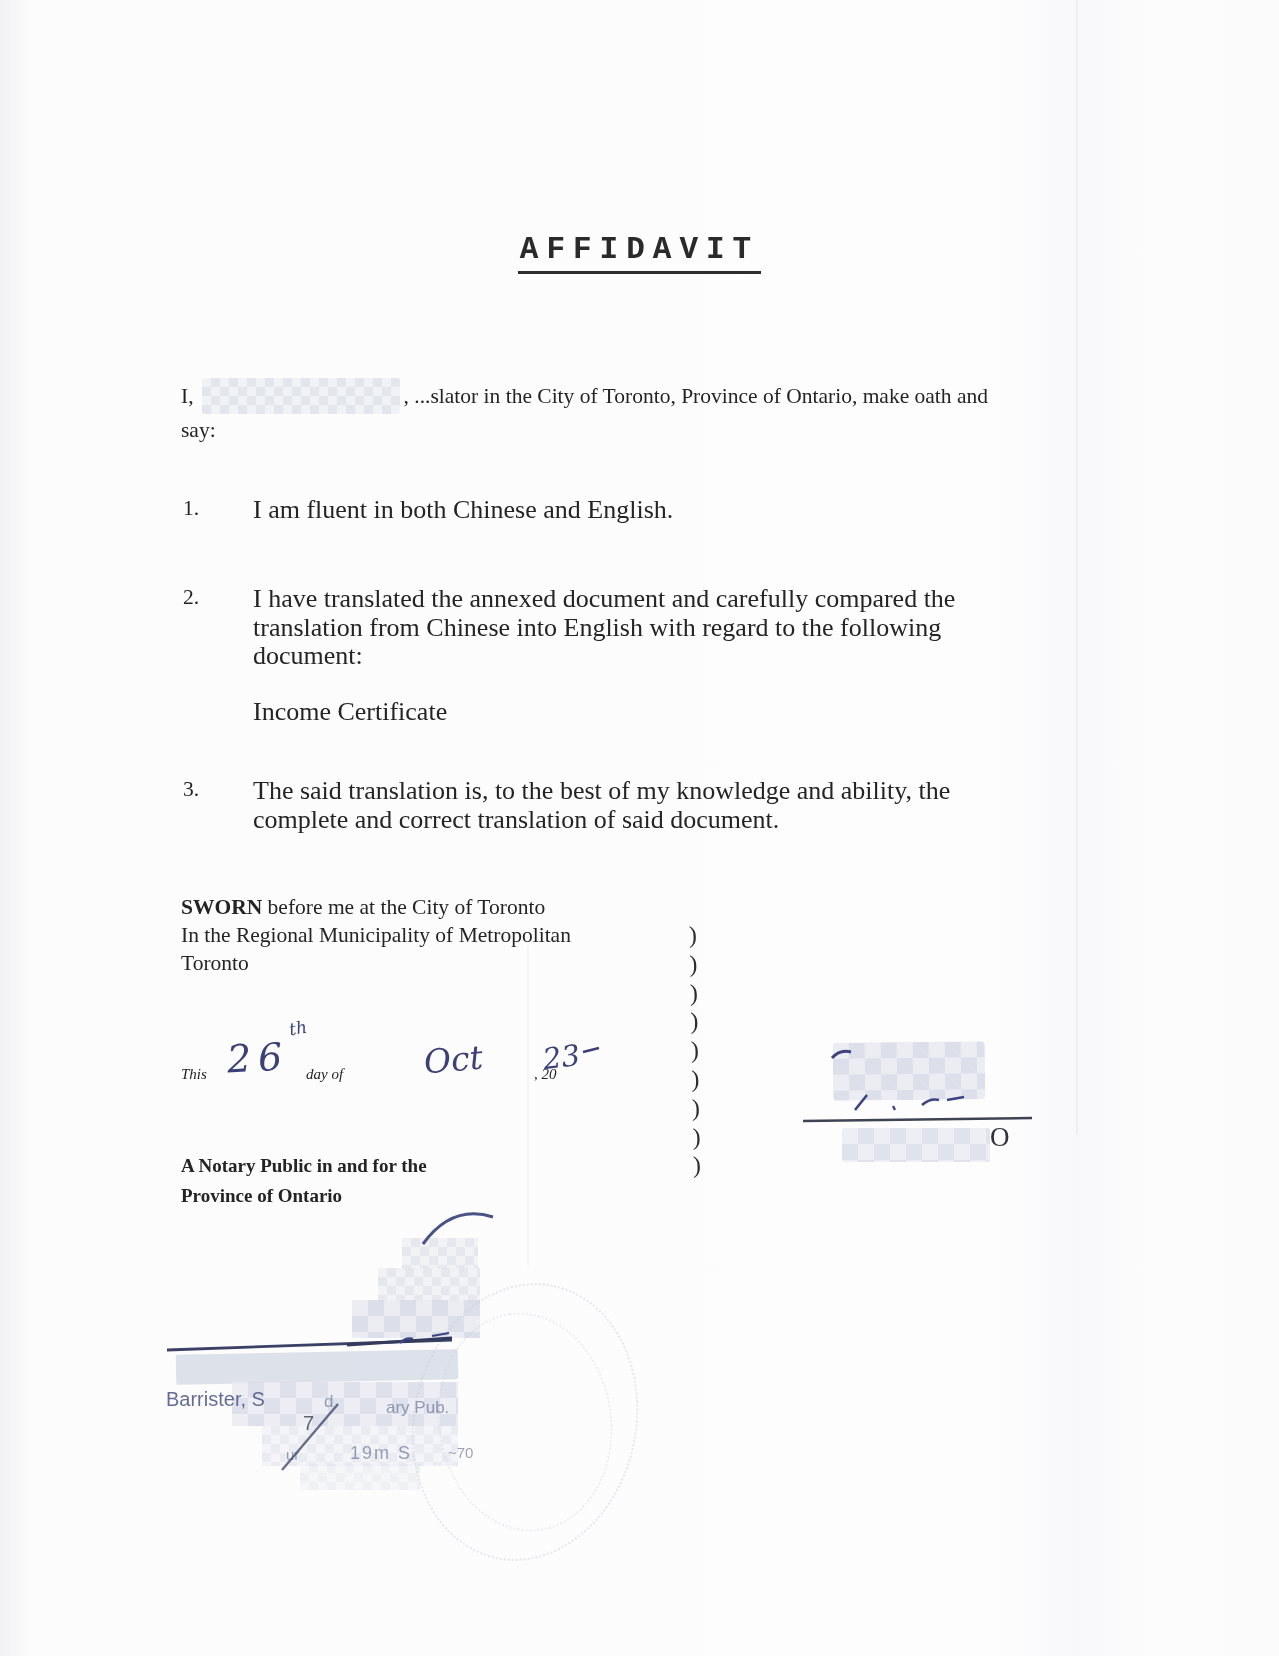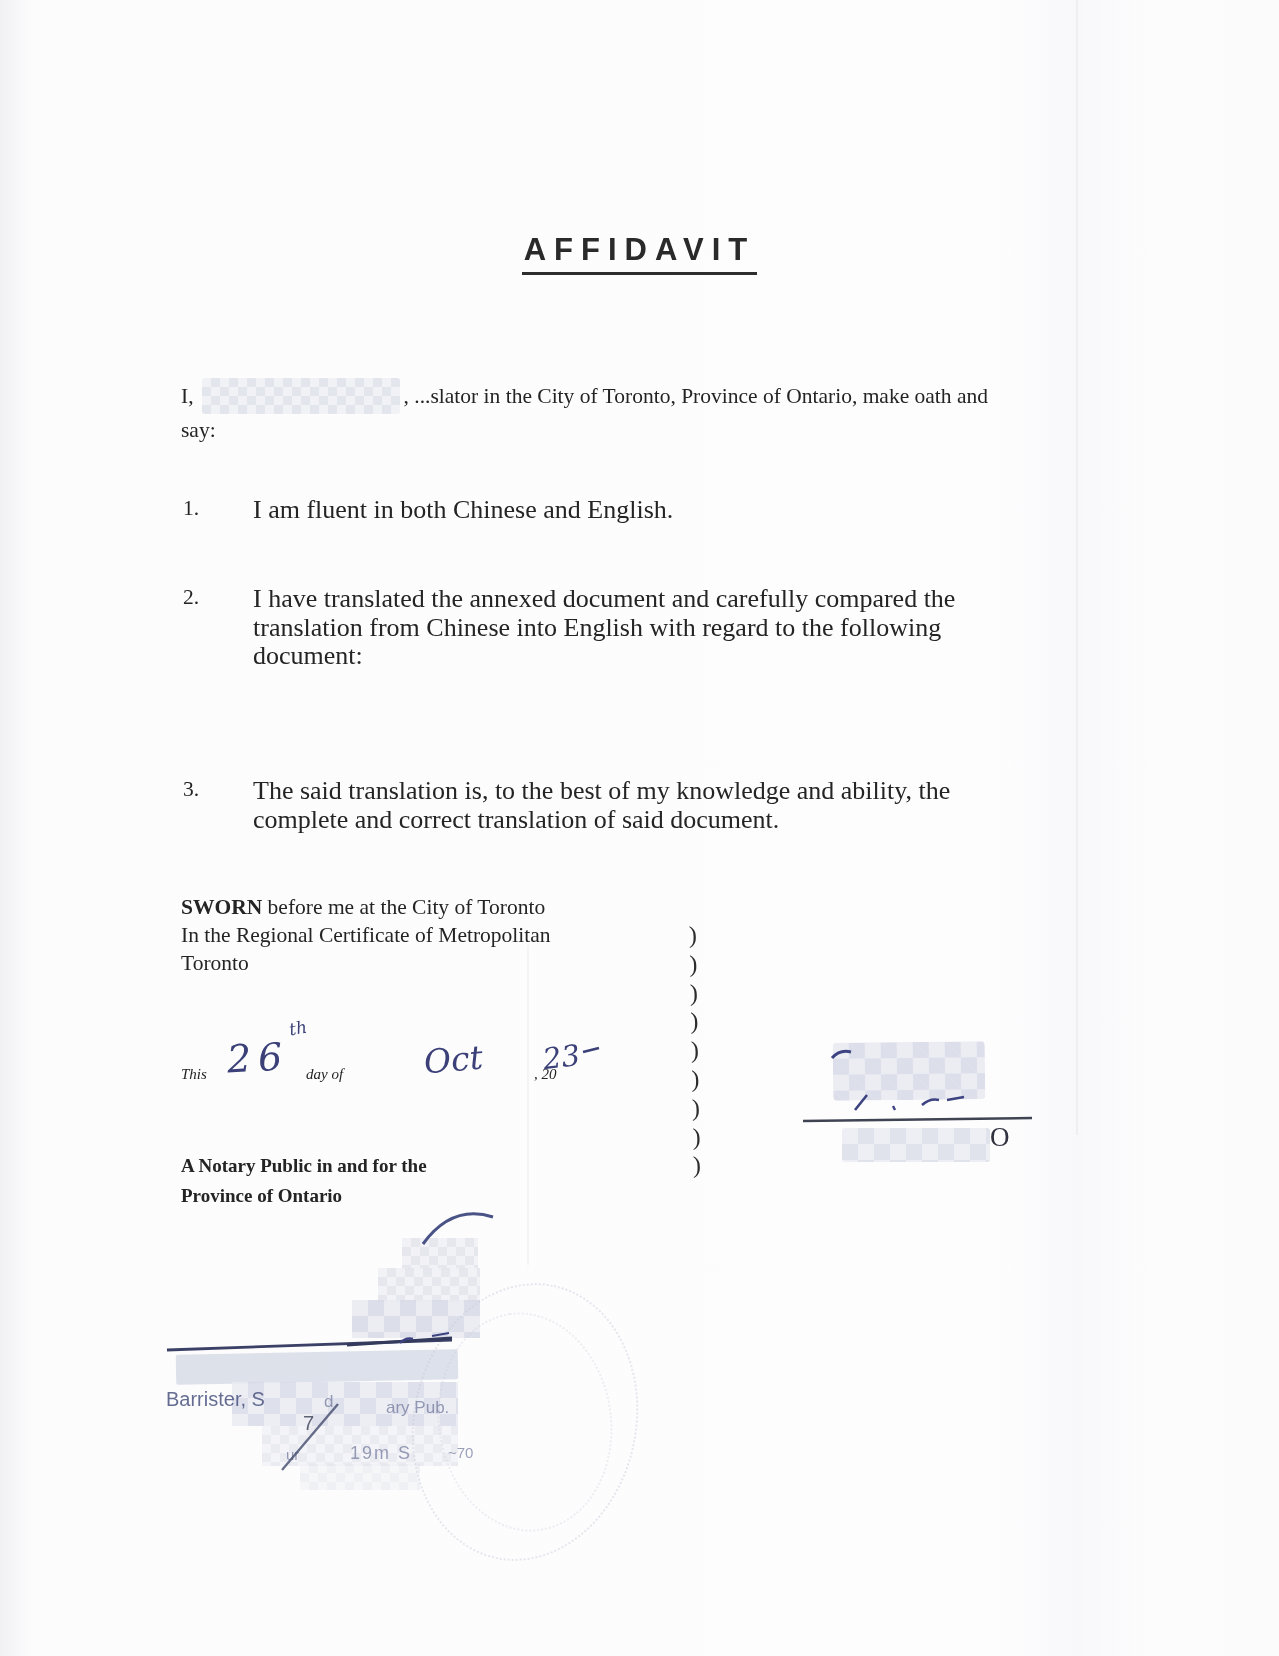--- a/index.html
+++ b/index.html
@@ -14,7 +14,7 @@
   
   .title-wrap{position:absolute;left:0;right:0;top:232;text-align:center;top:232px;}
   .title{
-    display:inline-block;font-family:Liberation Sans, sans-serif;font-weight:bold;
+    display:inline-block;font-family:Liberation Mono, monospace;font-weight:bold;
     font-size:31px;letter-spacing:8px;color:#2a2a2a;
     border-bottom:3px solid #2e2e2e;padding:0 2px 4px 2px;text-align:center;
   }

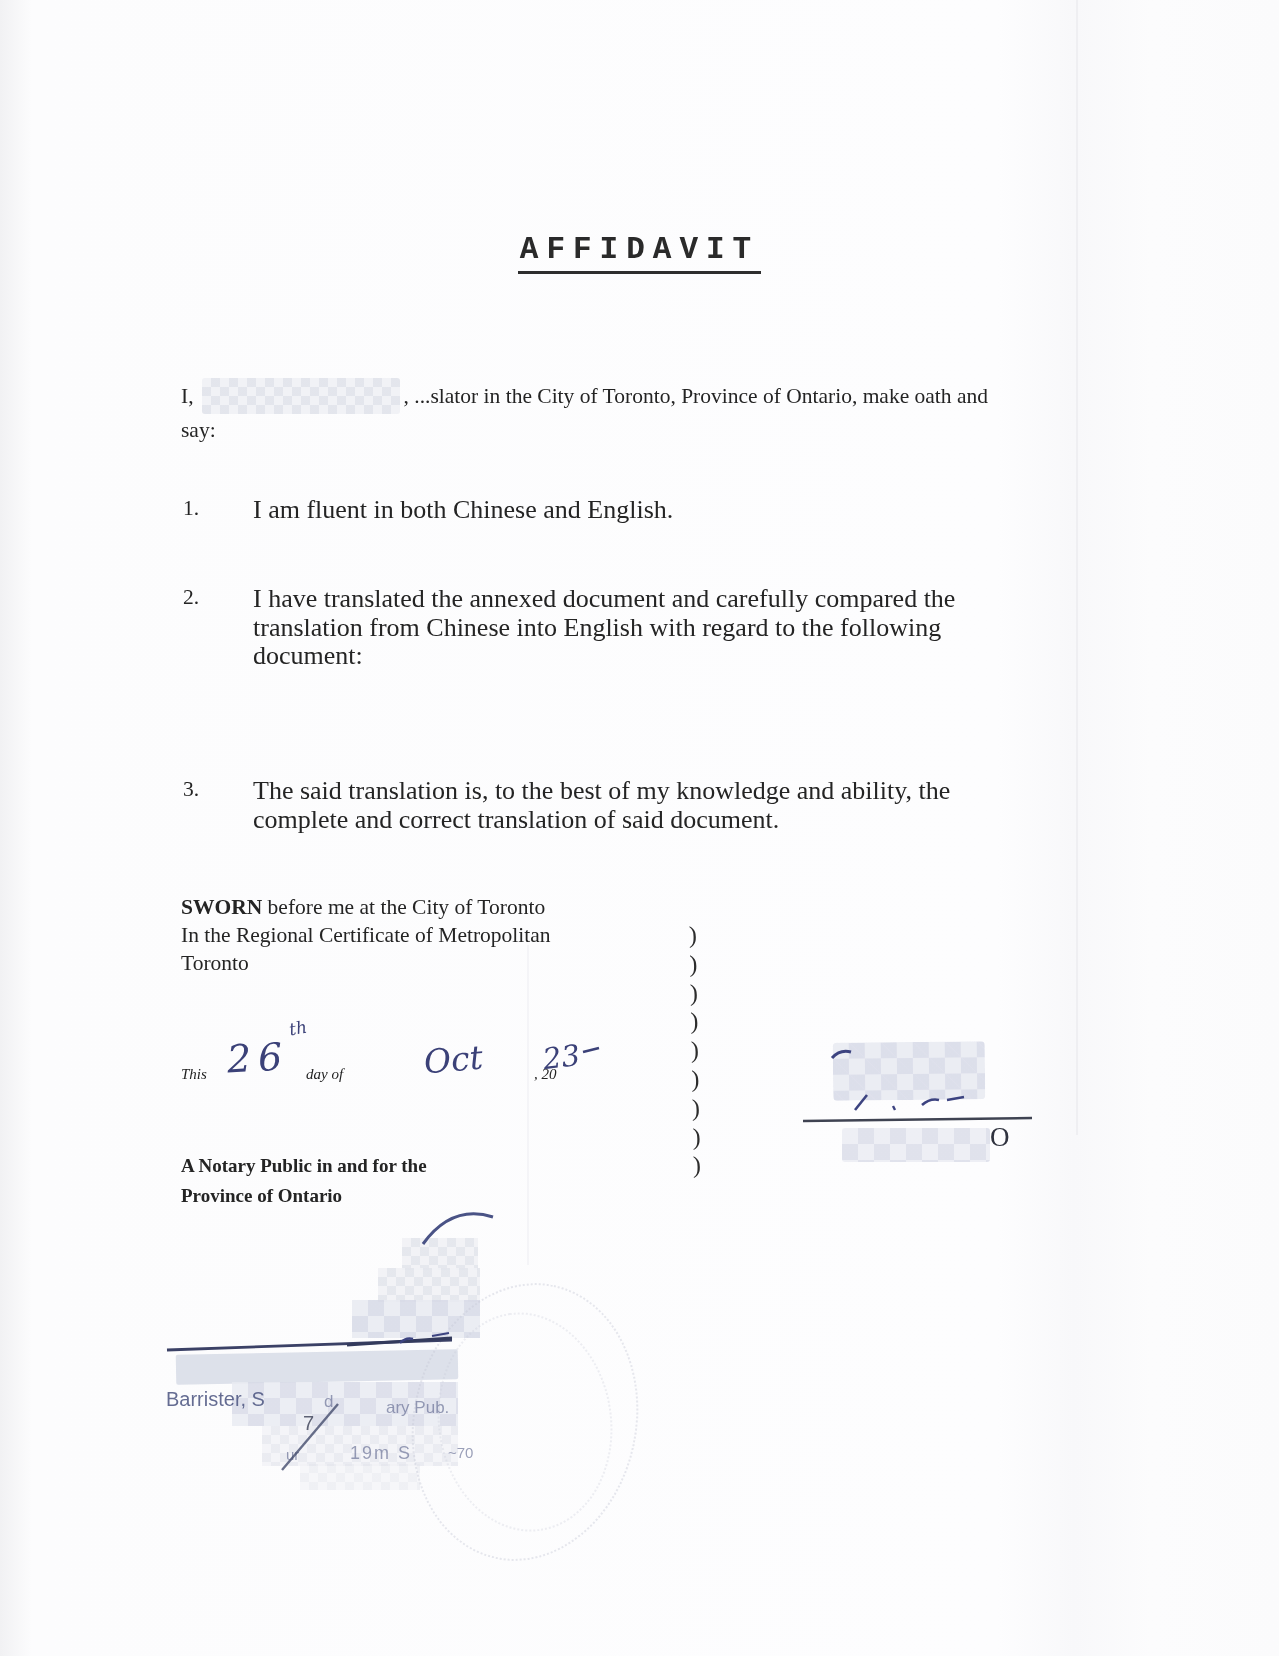--- a/index.html
+++ b/index.html
@@ -79,6 +79,7 @@
   <div class="item-num" style="top:585px;">2.</div>
   <div class="item-text" style="top:585px;">I have translated the annexed document and carefully compared the translation from Chinese into English with regard to the following document:</div>
 
+  <div class="item-text" style="top:698px;">Income Certificate</div>
 
   <div class="item-num" style="top:777px;">3.</div>
   <div class="item-text" style="top:777px;">The said translation is, to the best of my knowledge and ability, the complete and correct translation of said document.</div>

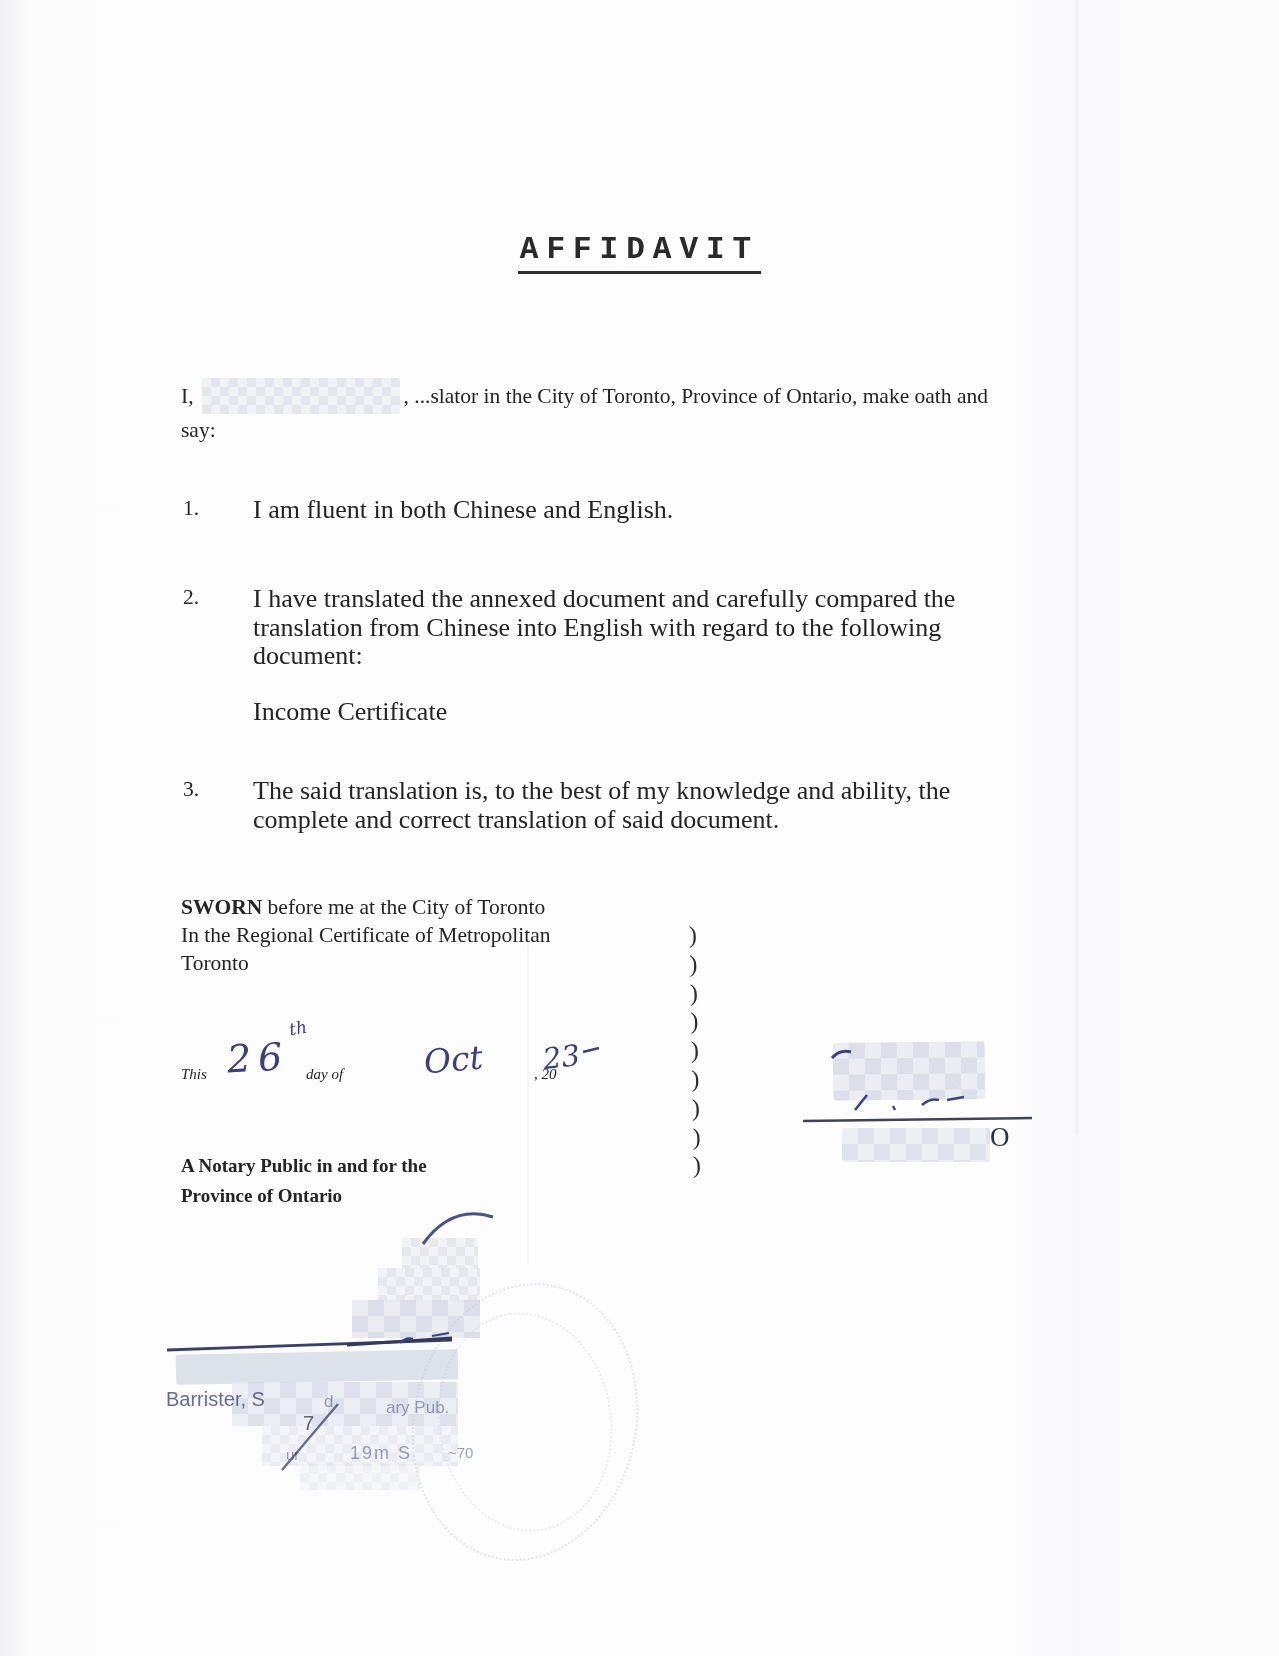--- a/index.html
+++ b/index.html
@@ -86,7 +86,7 @@
 
   <div class="sworn-block">
     <div><span class="sworn-bold">SWORN</span><span> before me at the City of Toronto</span></div>
-    <div>In the Regional Certificate of Metropolitan</div>
+    <div>In the Regional Municipality of Metropolitan</div>
     <div>Toronto</div>
   </div>
 

